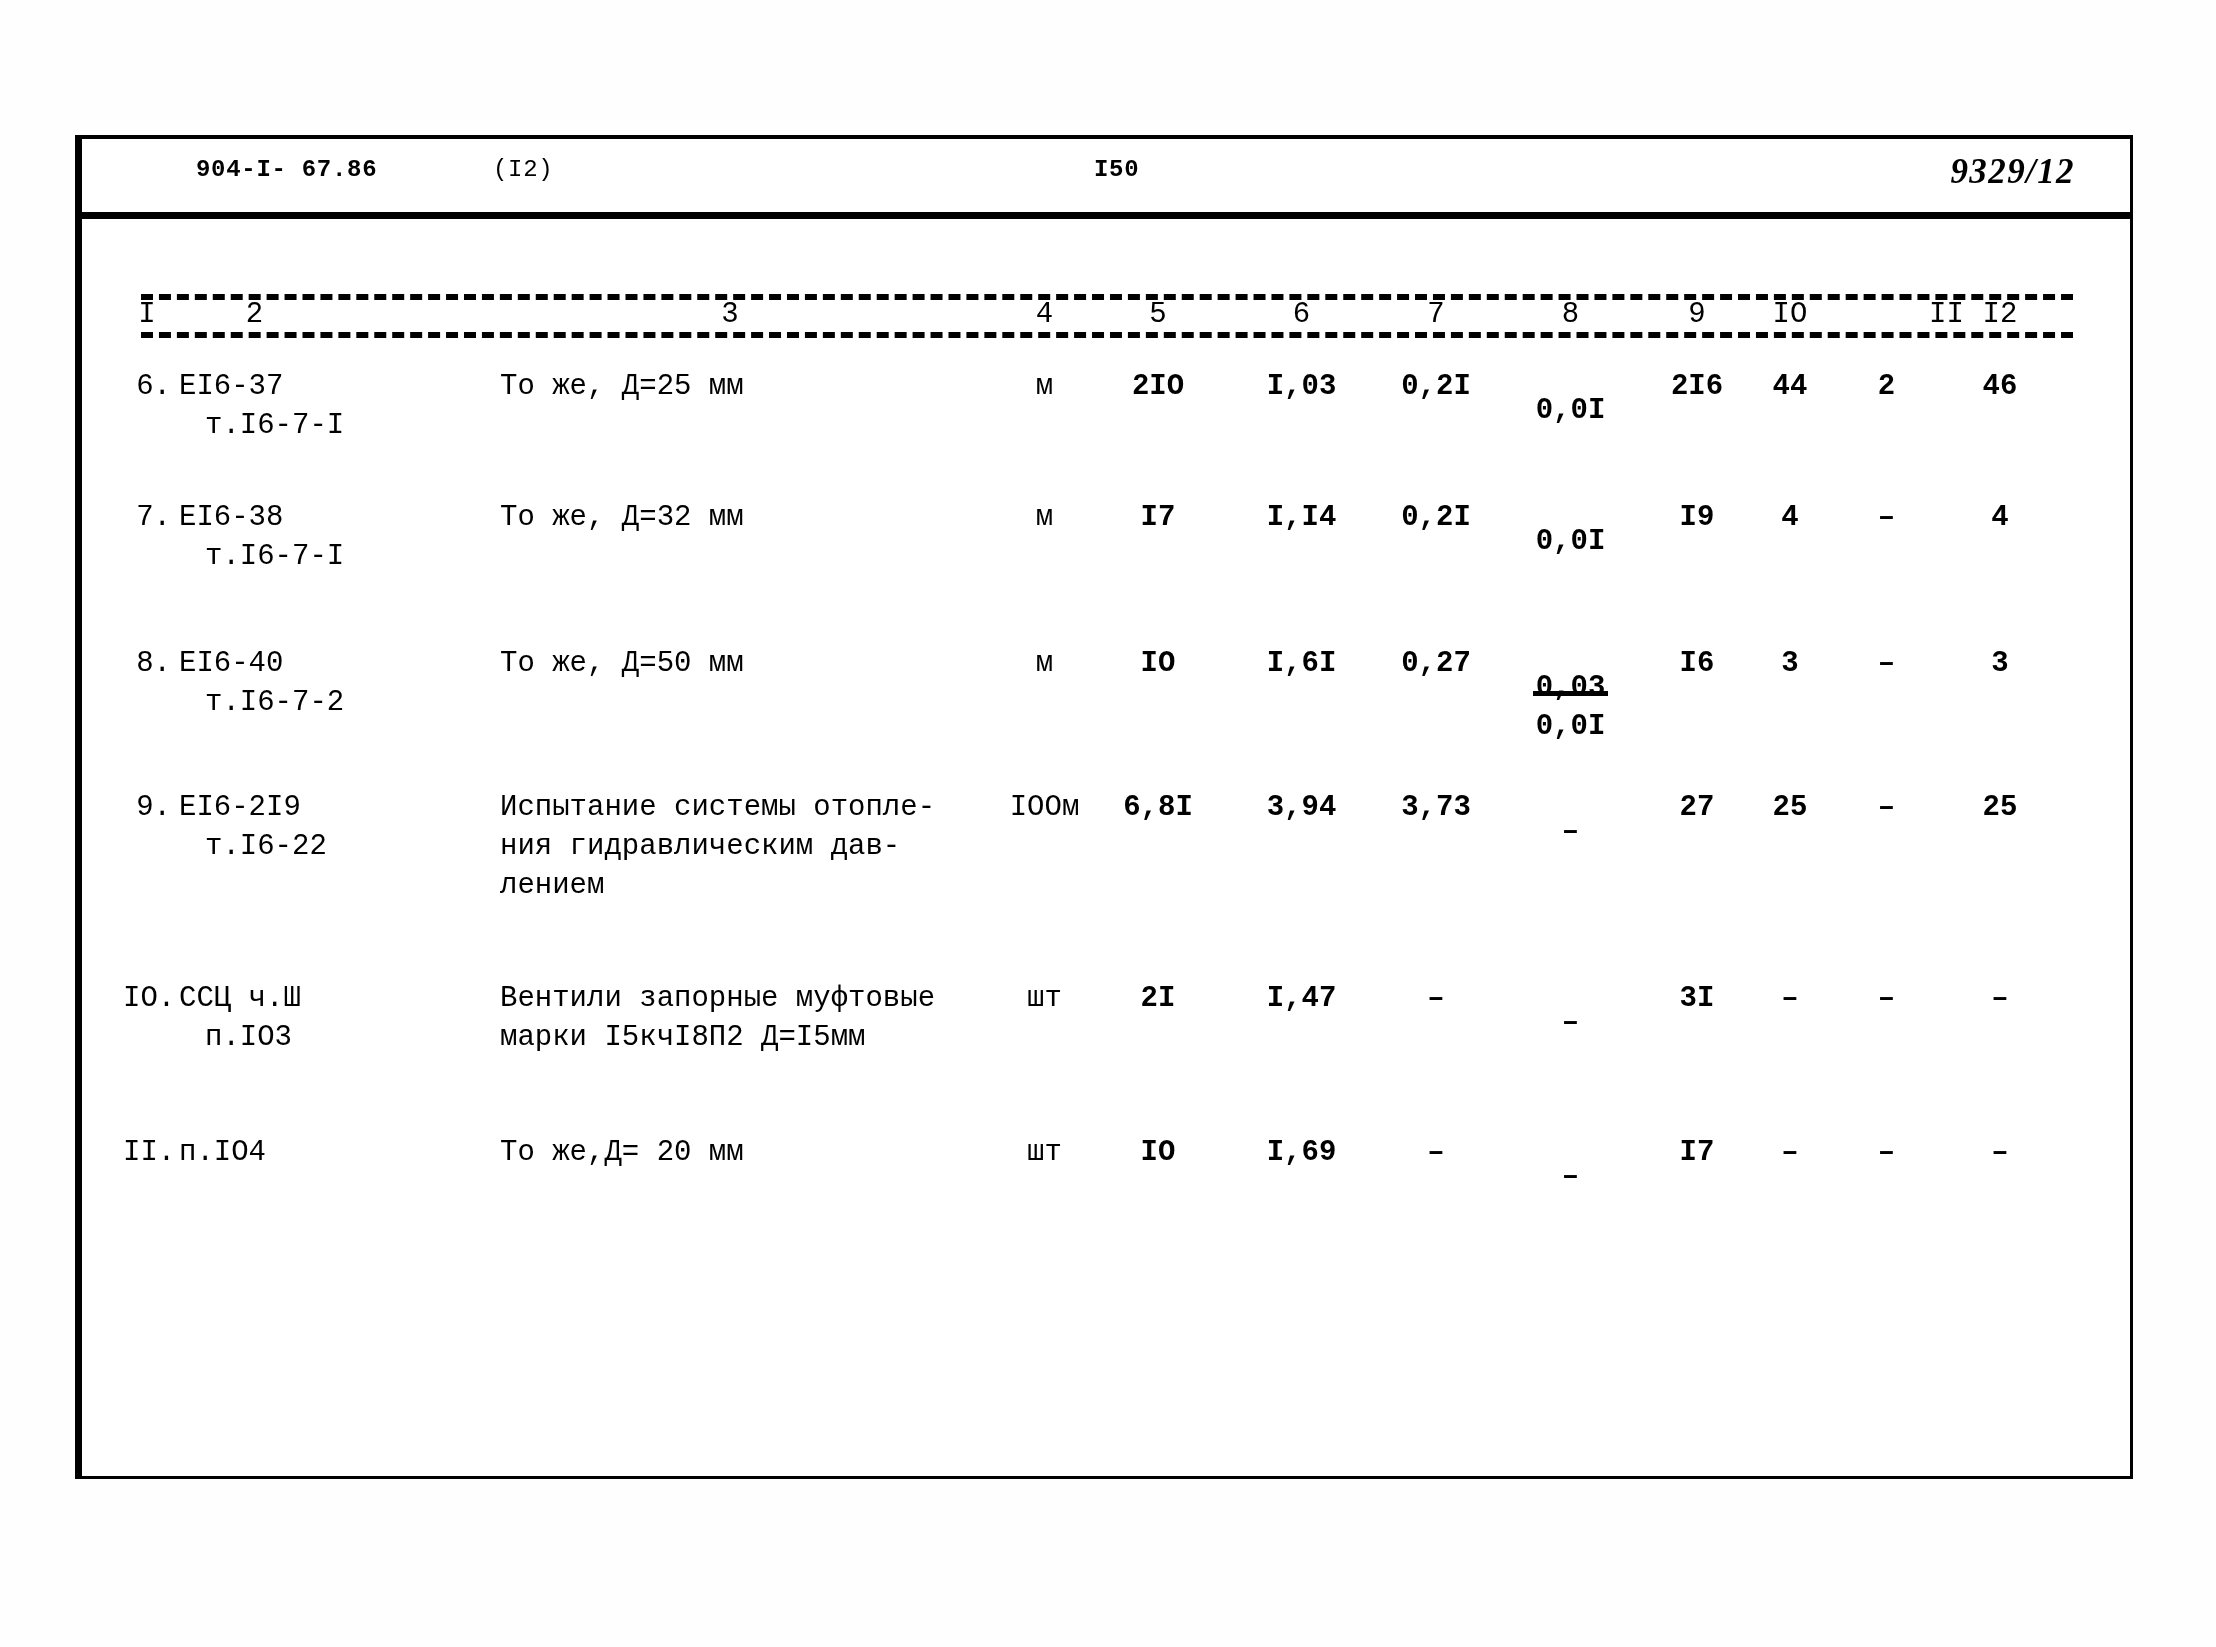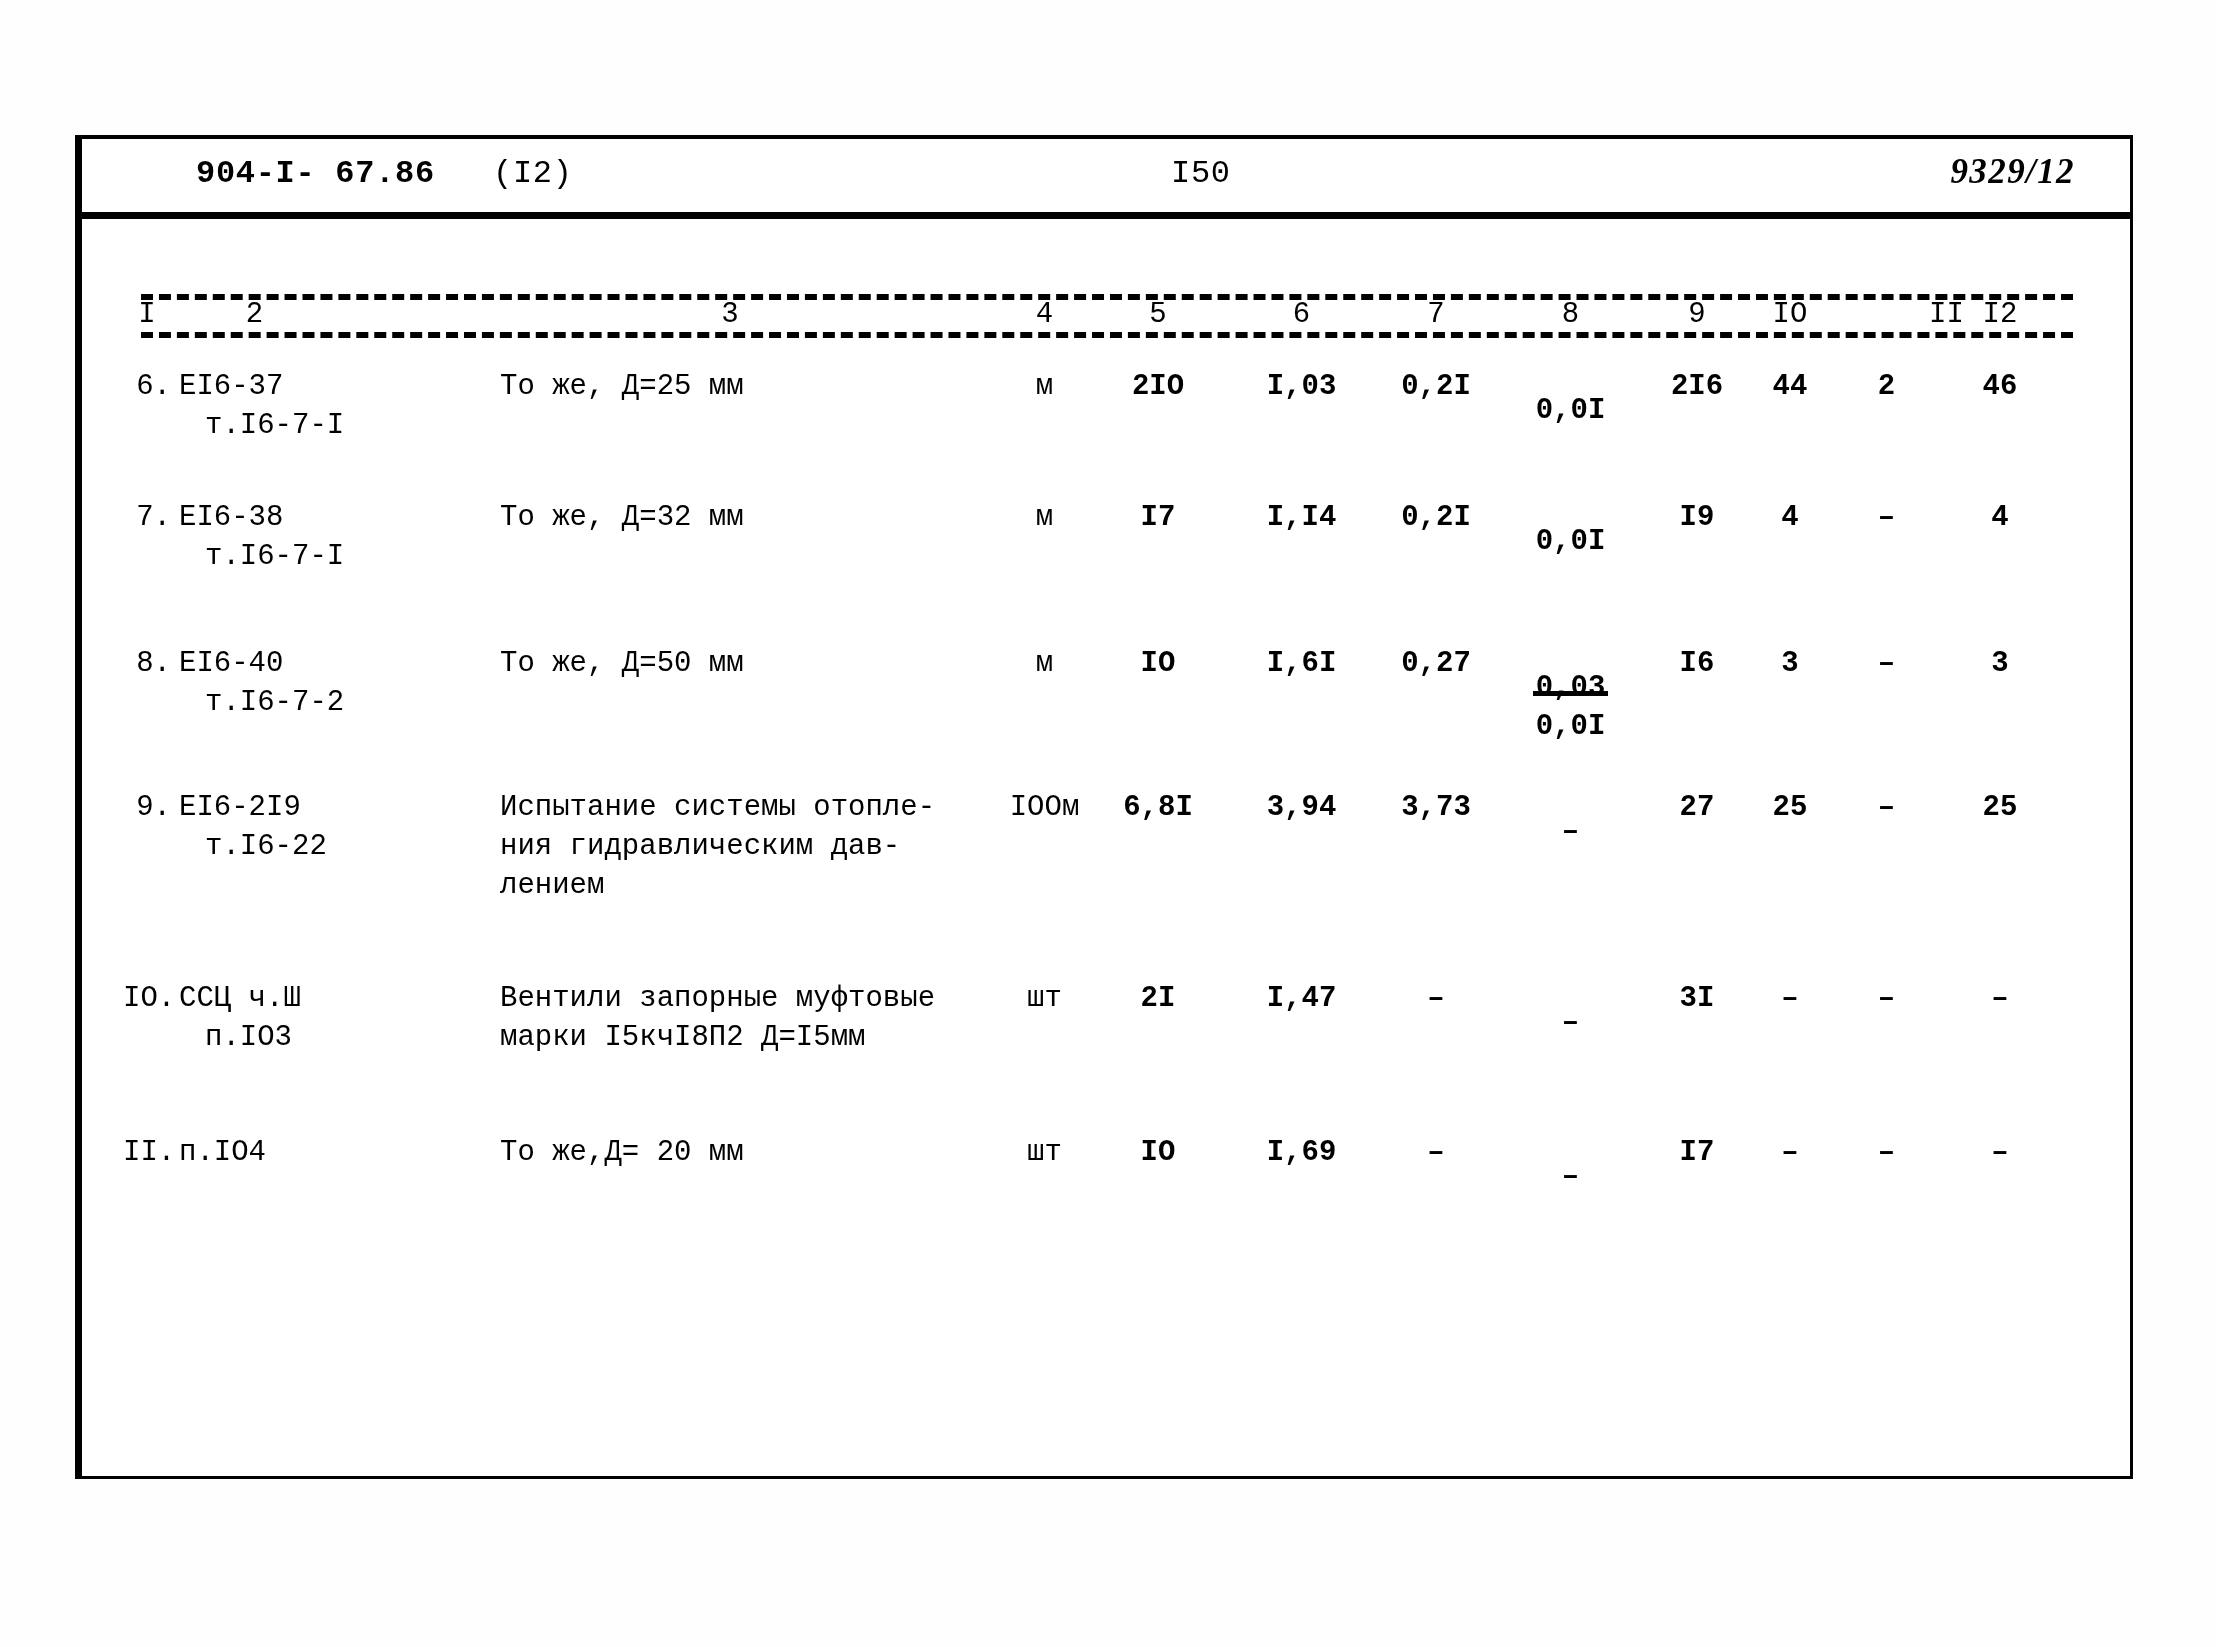--- a/index.html
+++ b/index.html
@@ -53,7 +53,7 @@
   .hdr-cell {
     position: absolute;
     top: 19.3px;
-    font-size: 32px;
+    font-size: 24px;
     letter-spacing: 0.7px;
     white-space: nowrap;
     line-height: 1;

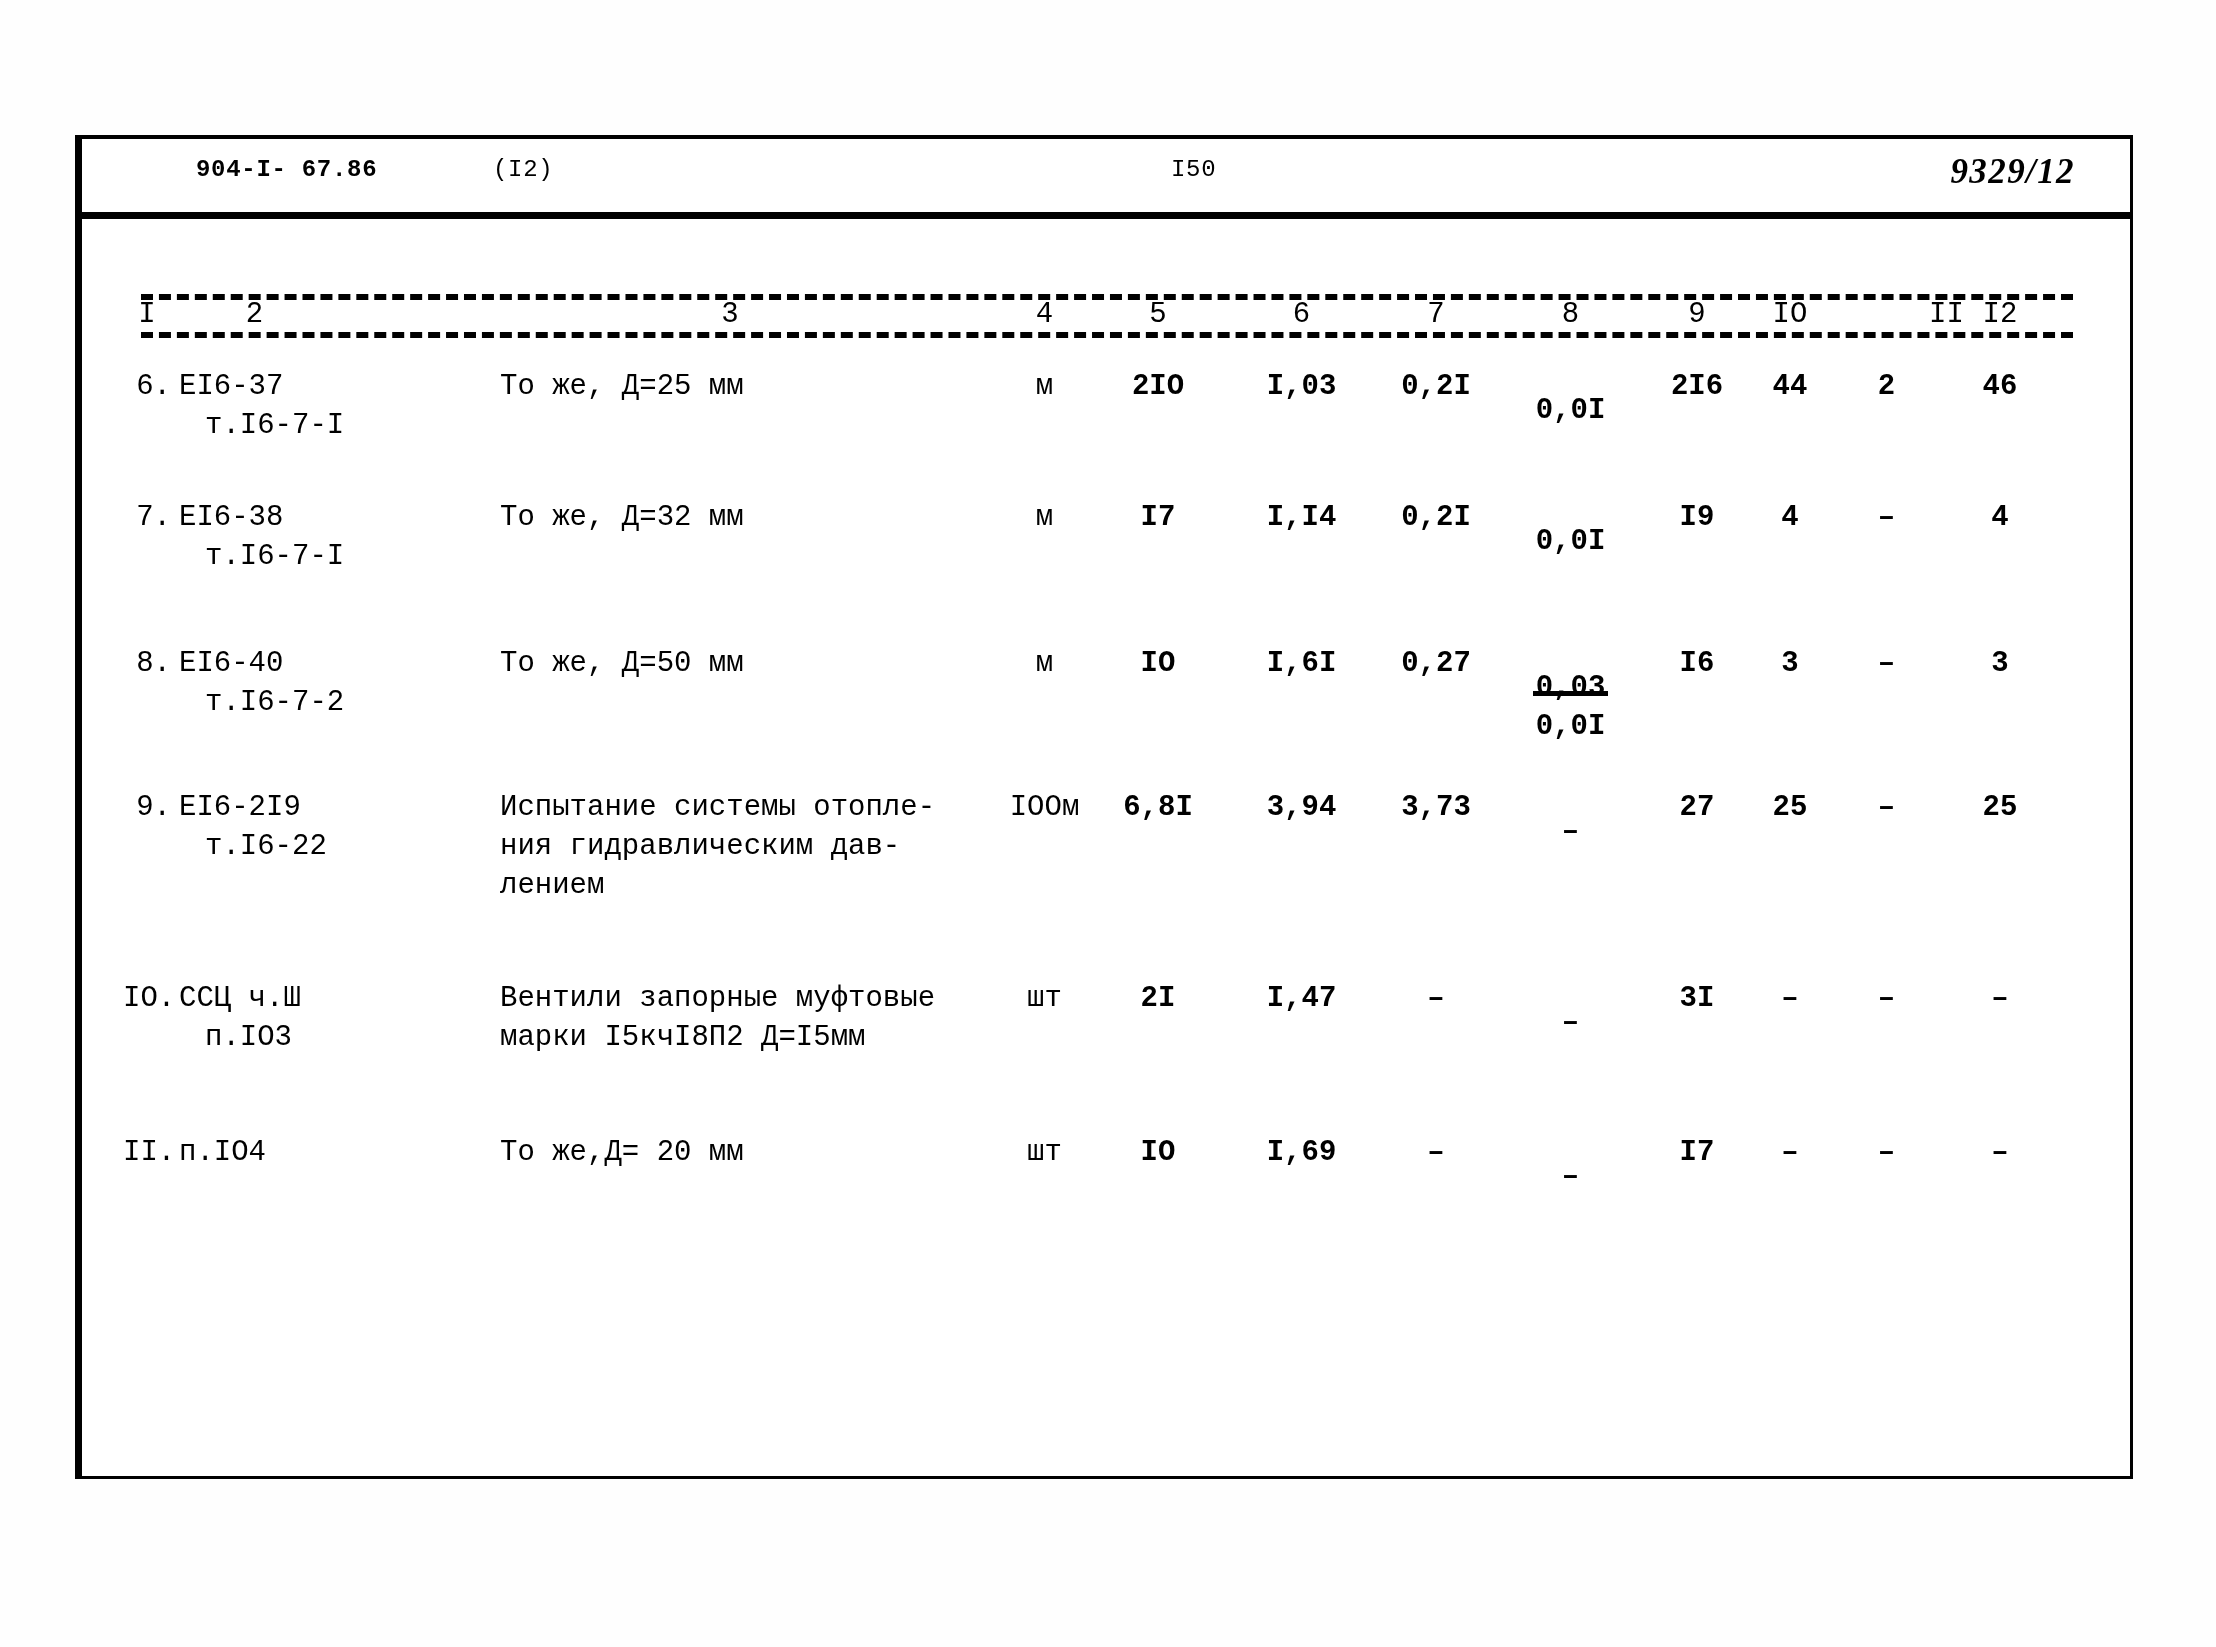--- a/index.html
+++ b/index.html
@@ -60,7 +60,7 @@
   }
   #doc-code      { left: 114px; font-weight: 700; }
   #sheet-variant { left: 411px; font-weight: 400; }
-  #page-number   { left: 1089px; font-weight: 400; text-align: center; }
+  #page-number   { left: 1012px; font-weight: 700; text-align: center; }
   #archive-code  {
     right: 55px;
     top: 15px;

